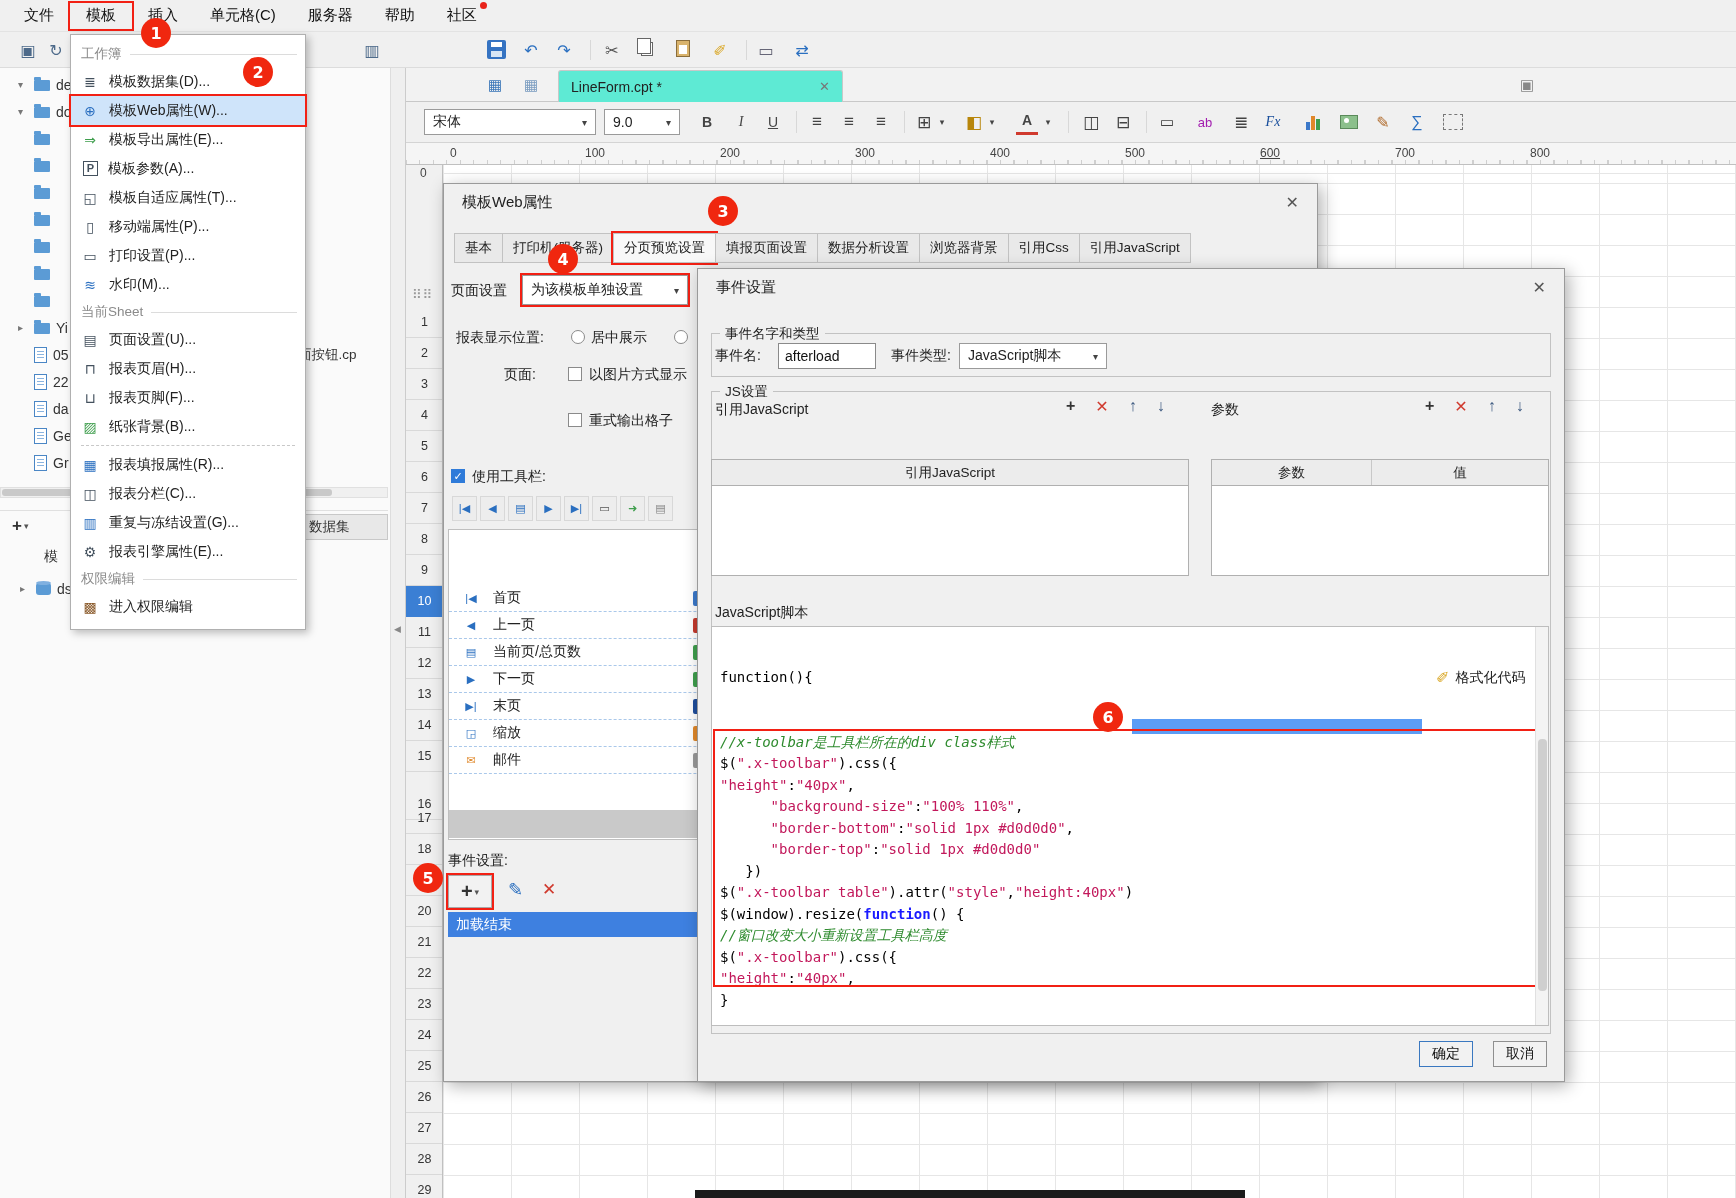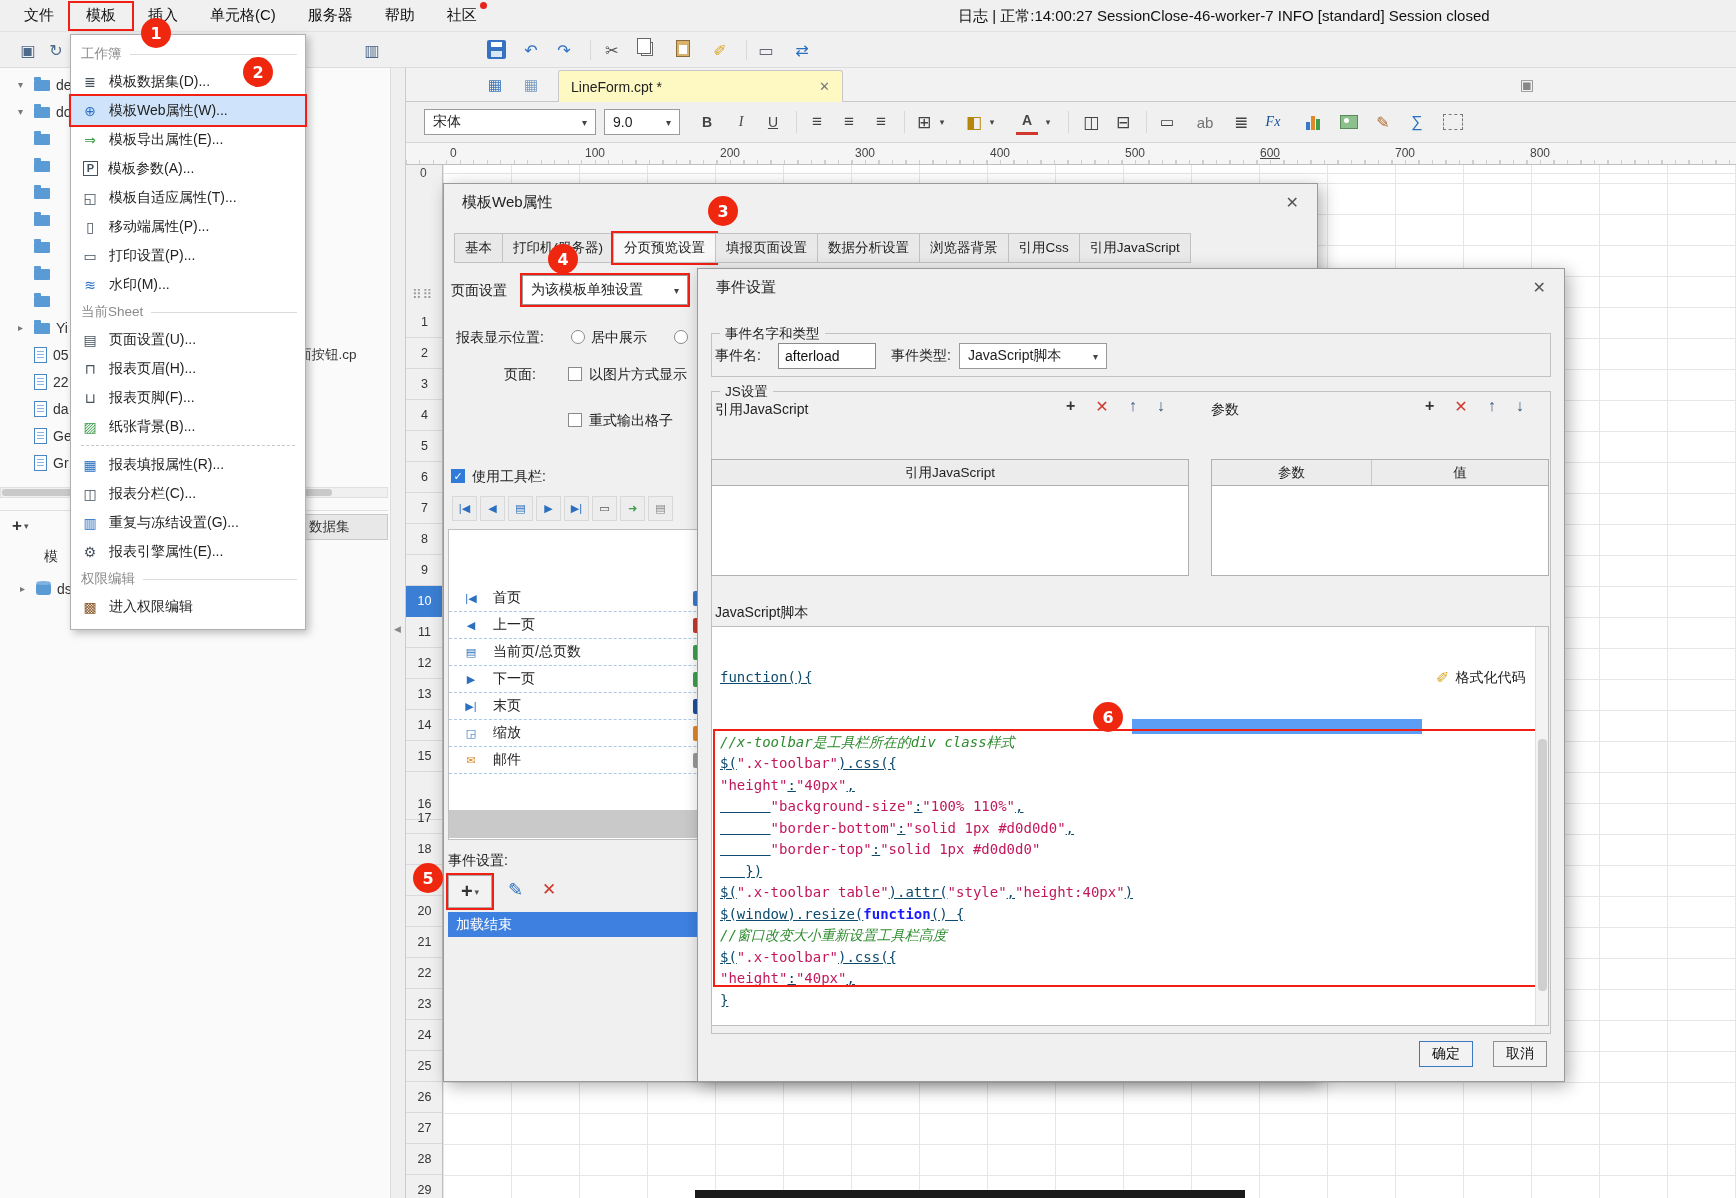--- a/index.html
+++ b/index.html
@@ -173,7 +173,6 @@
         <div class="mb-item" data-name="menubar-item-help">帮助</div>
         <div class="mb-item" data-name="menubar-item-community">社区<div class="mb-badge" data-name="notification-badge-icon"></div></div>
       </div>
-    <div class="log-text" data-name="log-status-text">日志 | 正常:14:00:27 SessionClose-46-worker-7 INFO [standard] Session closed</div>
   </div>
 
   <div class="toolbar2" data-name="quick-toolbar">

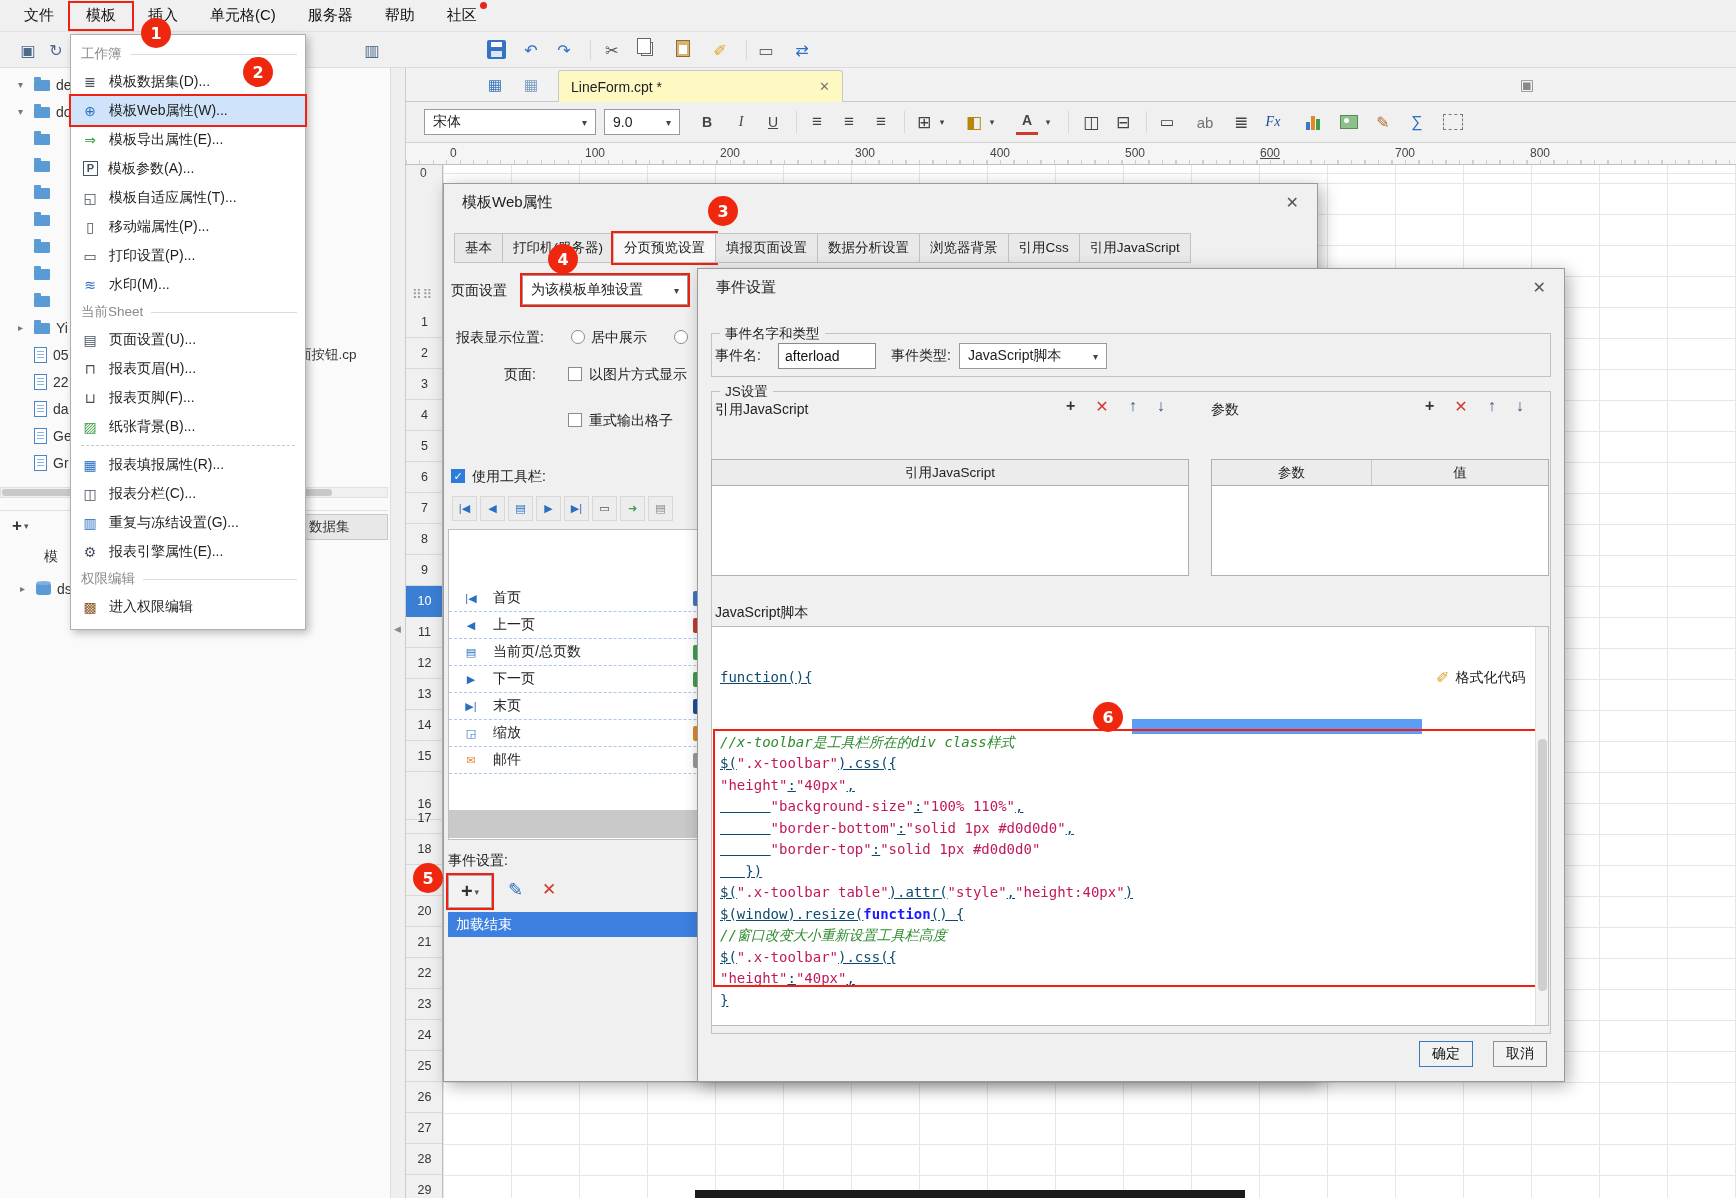--- a/index.html
+++ b/index.html
@@ -30,7 +30,7 @@
   
   .tabbar{position:absolute;left:406px;top:68px;width:1330px;height:34px;background:#f2f2f2;border-bottom:1px solid #c8c8c8;}
   .tab-ico{position:absolute;top:8px;font-size:15px;color:#3a76b8;}
-  .doc-tab{position:absolute;left:152px;top:2px;width:285px;height:32px;background:#fef9c3;border:1px solid #c8c8c8;border-bottom:none;border-radius:3px 3px 0 0;display:flex;align-items:center;padding:0 12px;font-size:14px;color:#222;}
+  .doc-tab{position:absolute;left:152px;top:2px;width:285px;height:32px;background:#5eead4;border:1px solid #c8c8c8;border-bottom:none;border-radius:3px 3px 0 0;display:flex;align-items:center;padding:0 12px;font-size:14px;color:#222;}
   .doc-tab .close{margin-left:auto;color:#777;font-size:13px;}
 
   

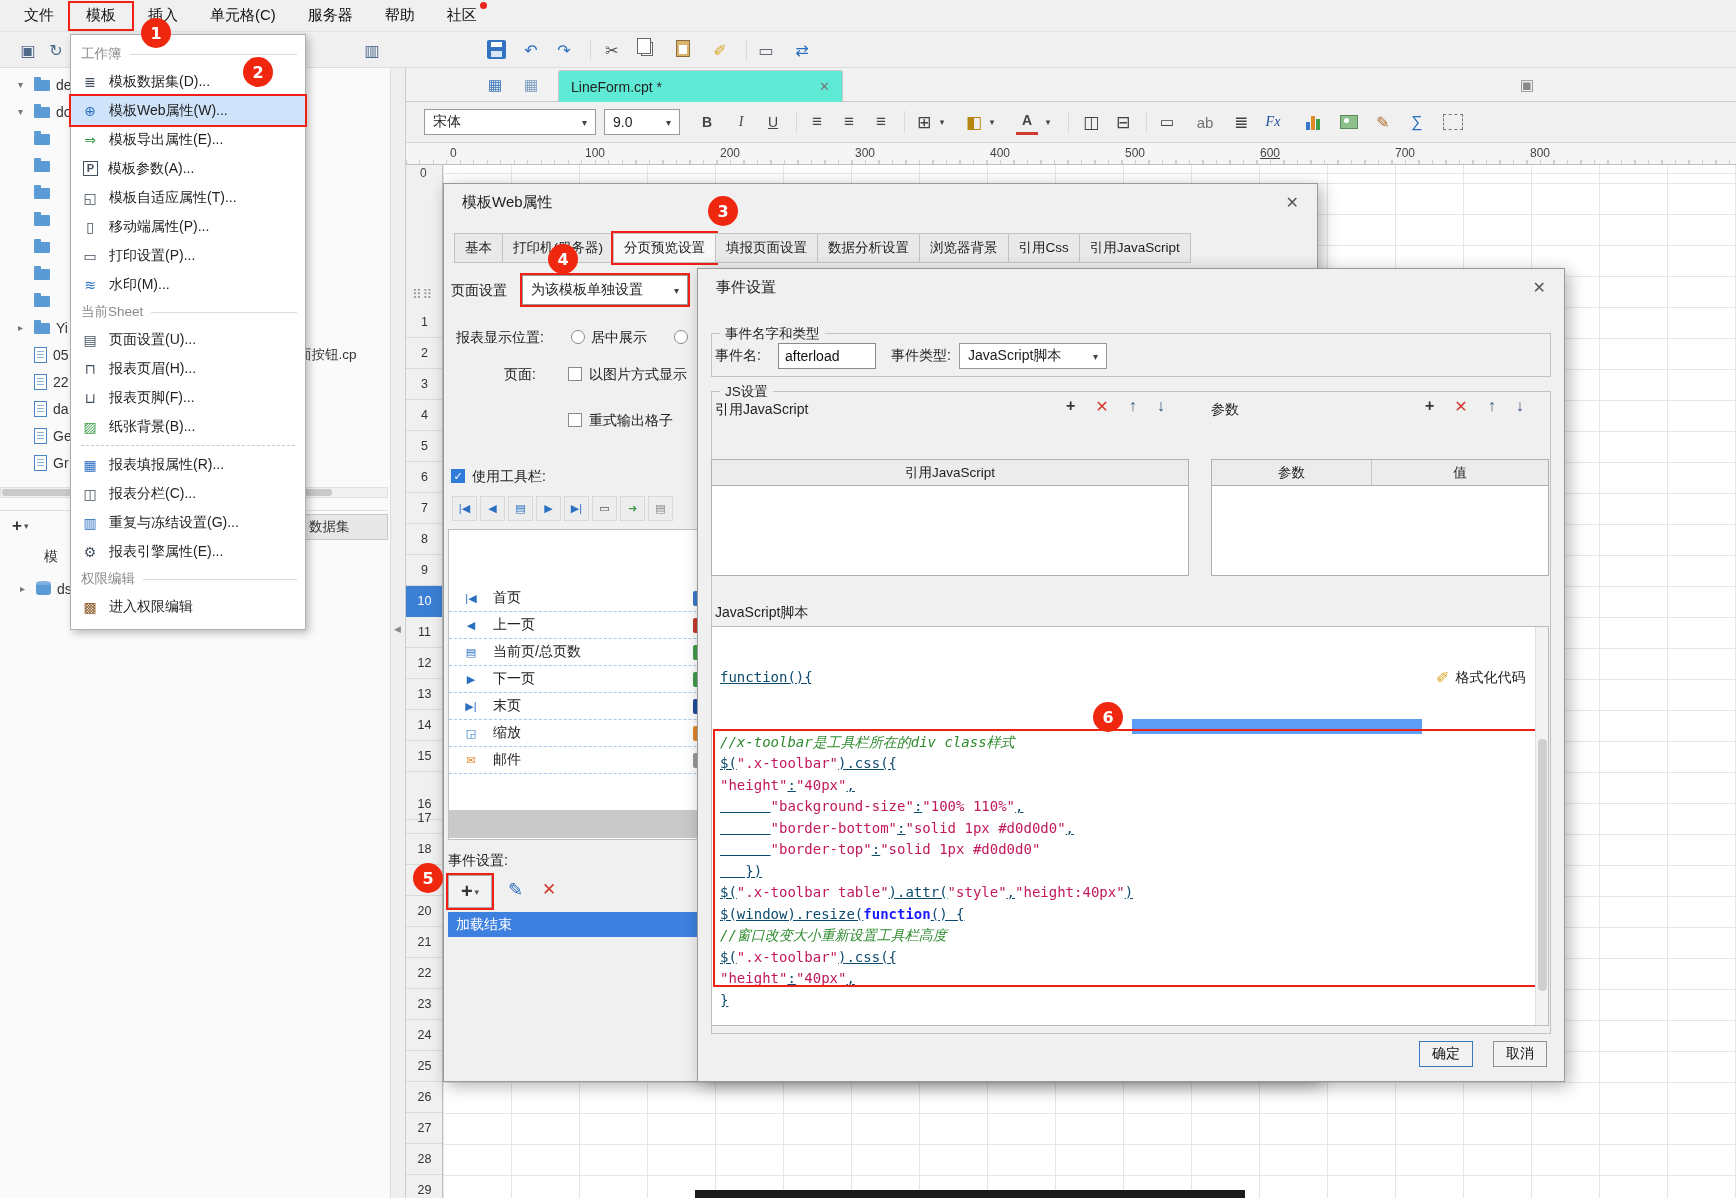--- a/index.html
+++ b/index.html
@@ -324,7 +324,7 @@
     <span class="fb" style="left:704px;width:26px;font-size:17px" data-name="unmerge-cells-icon">⊟</span>
     <span class="fb-sep" style="left:740px" data-name="separator"></span>
     <span class="fb" style="left:748px;width:26px;font-size:15px" data-name="cell-size-icon">▭</span>
-    <span class="fb" style="left:786px;width:26px;font-size:15px;color:#737373" data-name="text-style-icon">ab</span>
+    <span class="fb" style="left:786px;width:26px;font-size:13px;color:#a21caf" data-name="text-style-icon">ab</span>
     <span class="fb" style="left:822px;width:26px;font-size:17px" data-name="line-style-icon">≣</span>
     <span class="fb" style="left:852px;width:30px;font-style:italic;color:#1a4f9c;font-family:'Liberation Serif',serif" data-name="formula-icon">Fx</span>
     <span class="fb" style="left:894px;width:26px" data-name="chart-icon">

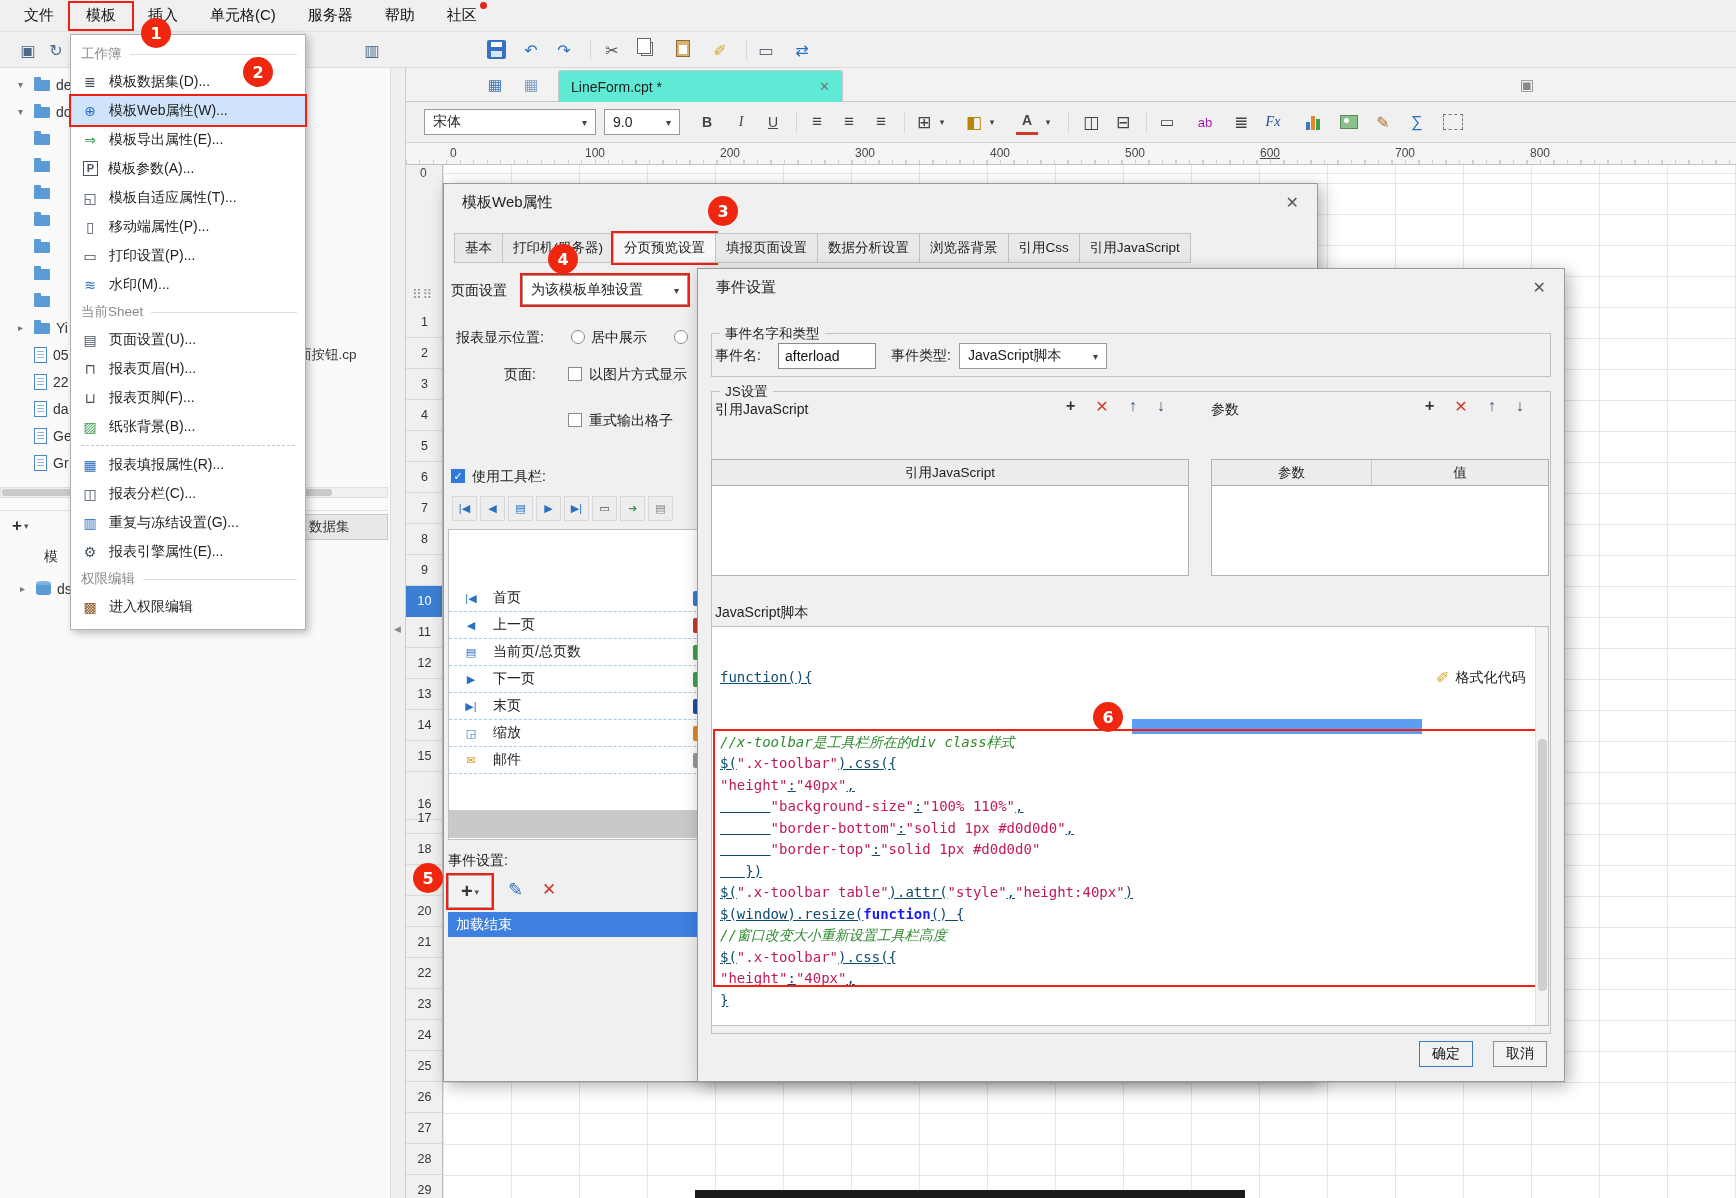--- a/index.html
+++ b/index.html
@@ -144,7 +144,7 @@
   .tok-cm{color:#2e8b2e;font-style:italic;}
   .tok-str{color:#c2185b;}
   .tok-kw{color:#1a1aff;font-weight:bold;}
-  .tok-pl{color:#0c4a6e;text-decoration:underline;}
+  .tok-pl{color:#000000;}
   .code-redbox{position:absolute;left:1px;top:102px;width:832px;height:258px;border:2.5px solid #f22014;pointer-events:none;}
   .code-selection{position:absolute;left:420px;top:92px;width:290px;height:15px;background:#3f8cf3;opacity:.85;}
   .code-scroll{position:absolute;right:0;top:0;width:13px;height:100%;background:#f3f3f3;border-left:1px solid #e0e0e0;}

